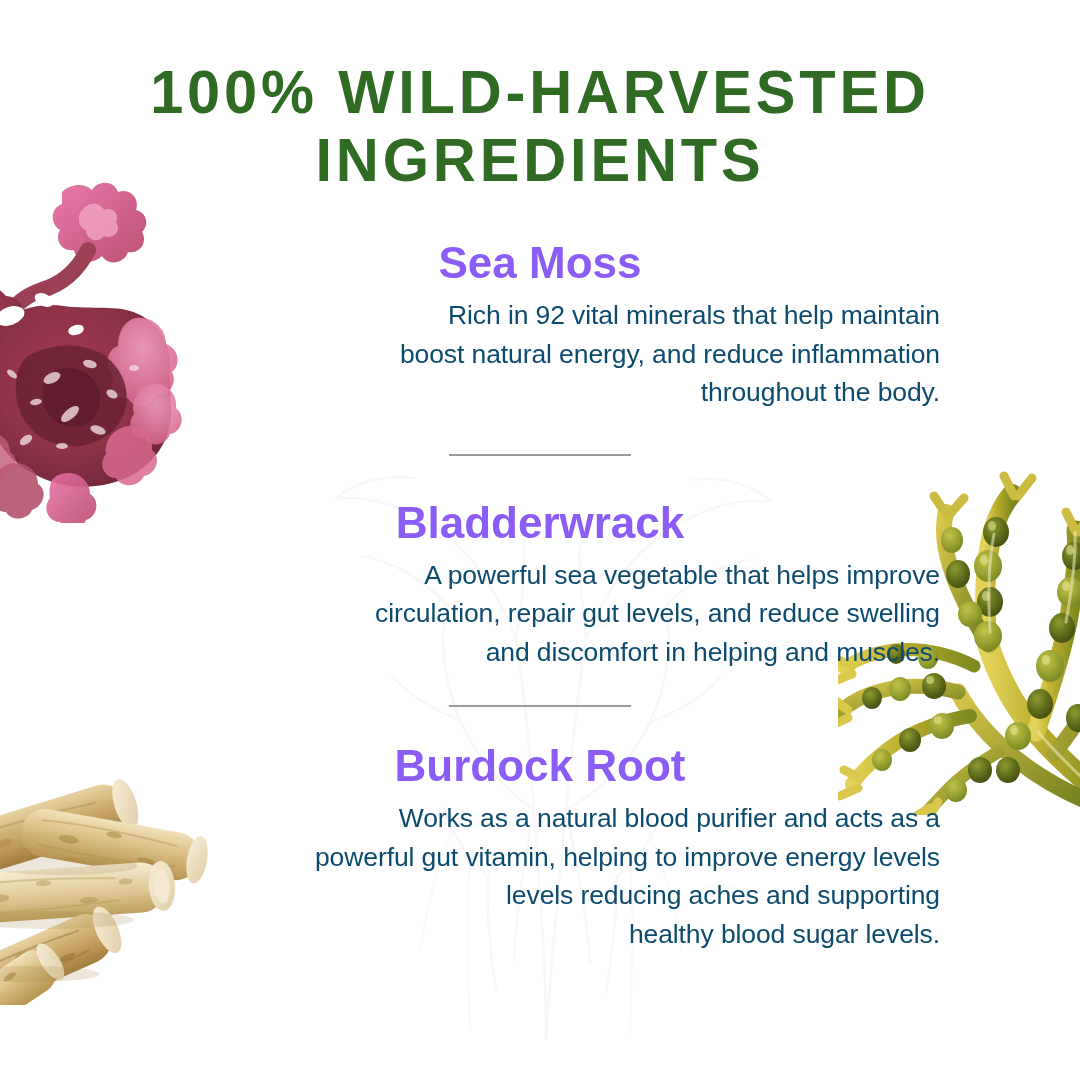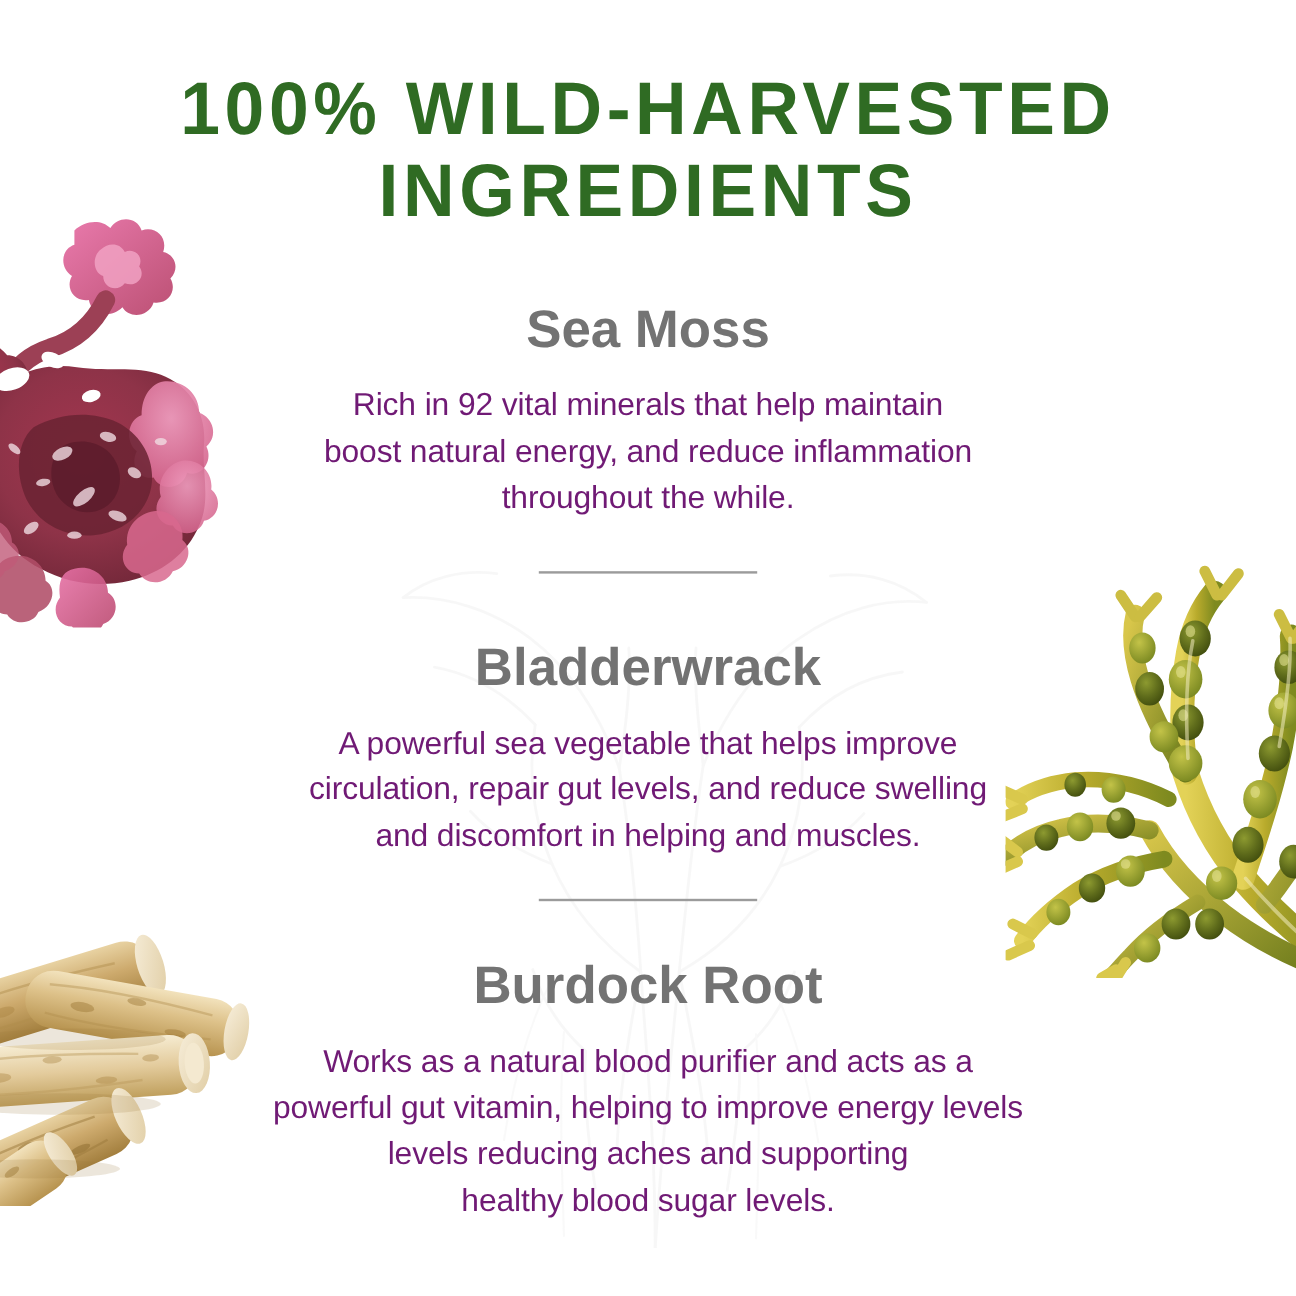--- a/index.html
+++ b/index.html
@@ -66,13 +66,13 @@
   .section { margin: 0; }
 
   .sec-heading {
-    color: #737373;
+    color: #8b5cf6;
     font-family: "Liberation Sans", sans-serif;
     font-weight: bold;
     font-size: 44px;
     line-height: 54px;
     letter-spacing: 0px;
-    margin: 16px;
+    margin: 4px;
   }
 
   .sec-body {

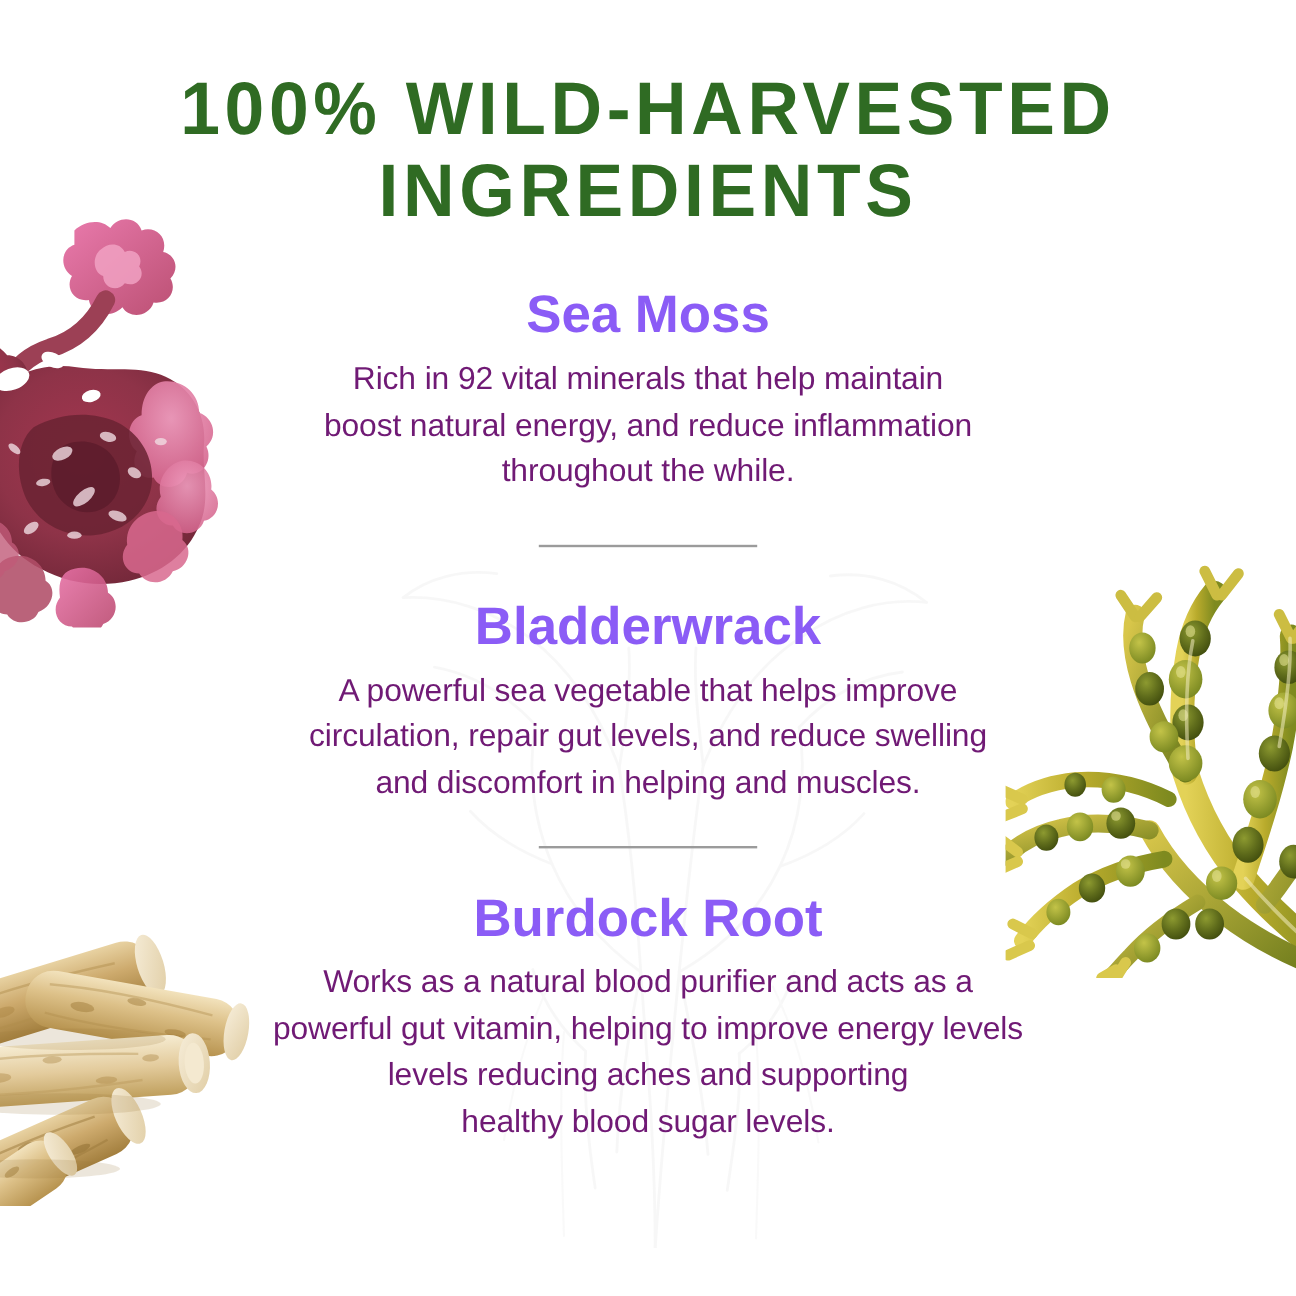--- a/index.html
+++ b/index.html
@@ -76,13 +76,14 @@
   }
 
   .sec-body {
-    color: #701a75;
+    color: #0c4a6e;
     font-family: "Liberation Sans", sans-serif;
     font-weight: normal;
     font-size: 26.5px;
     line-height: 38.5px;
     margin: 6px 0 0 0;
     letter-spacing: -0.1px;
+    text-align: right;
   }
   .sec-body .ln { display: block; white-space: nowrap; }
 

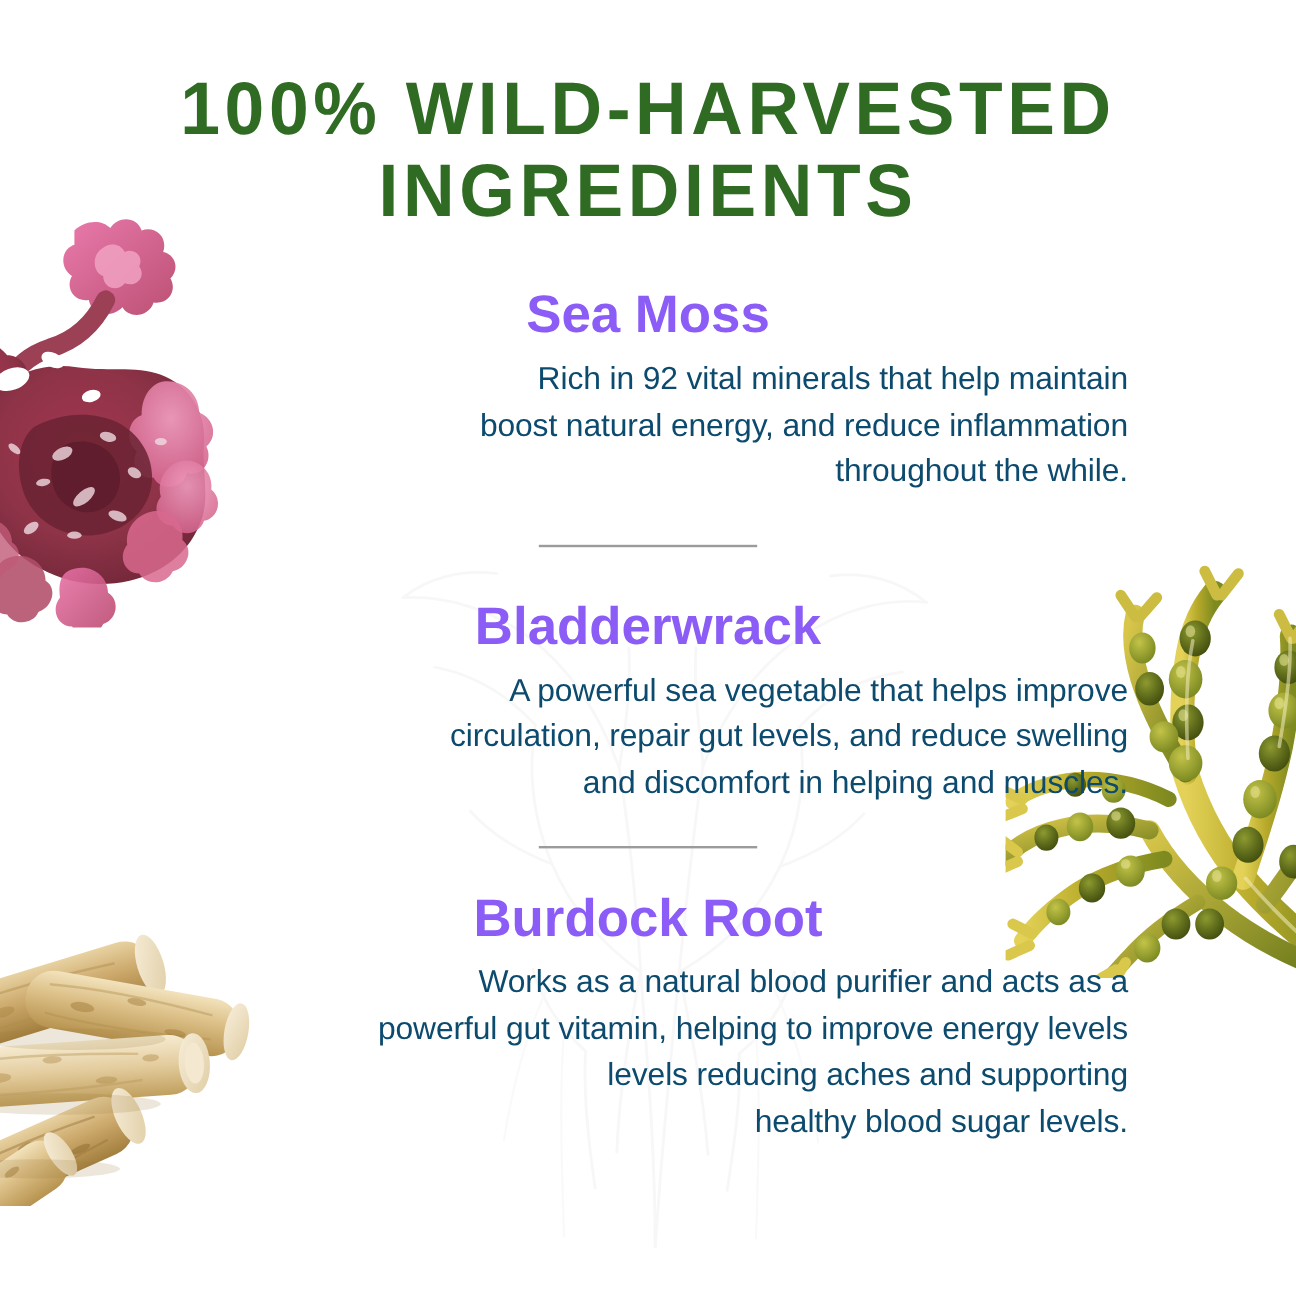--- a/index.html
+++ b/index.html
@@ -457,7 +457,7 @@
       <p class="sec-body">
         <span class="ln">Rich in 92 vital minerals that help maintain</span>
         <span class="ln">boost natural energy, and reduce inflammation</span>
-        <span class="ln">throughout the while.</span>
+        <span class="ln">throughout the body.</span>
       </p>
     </div>
 

